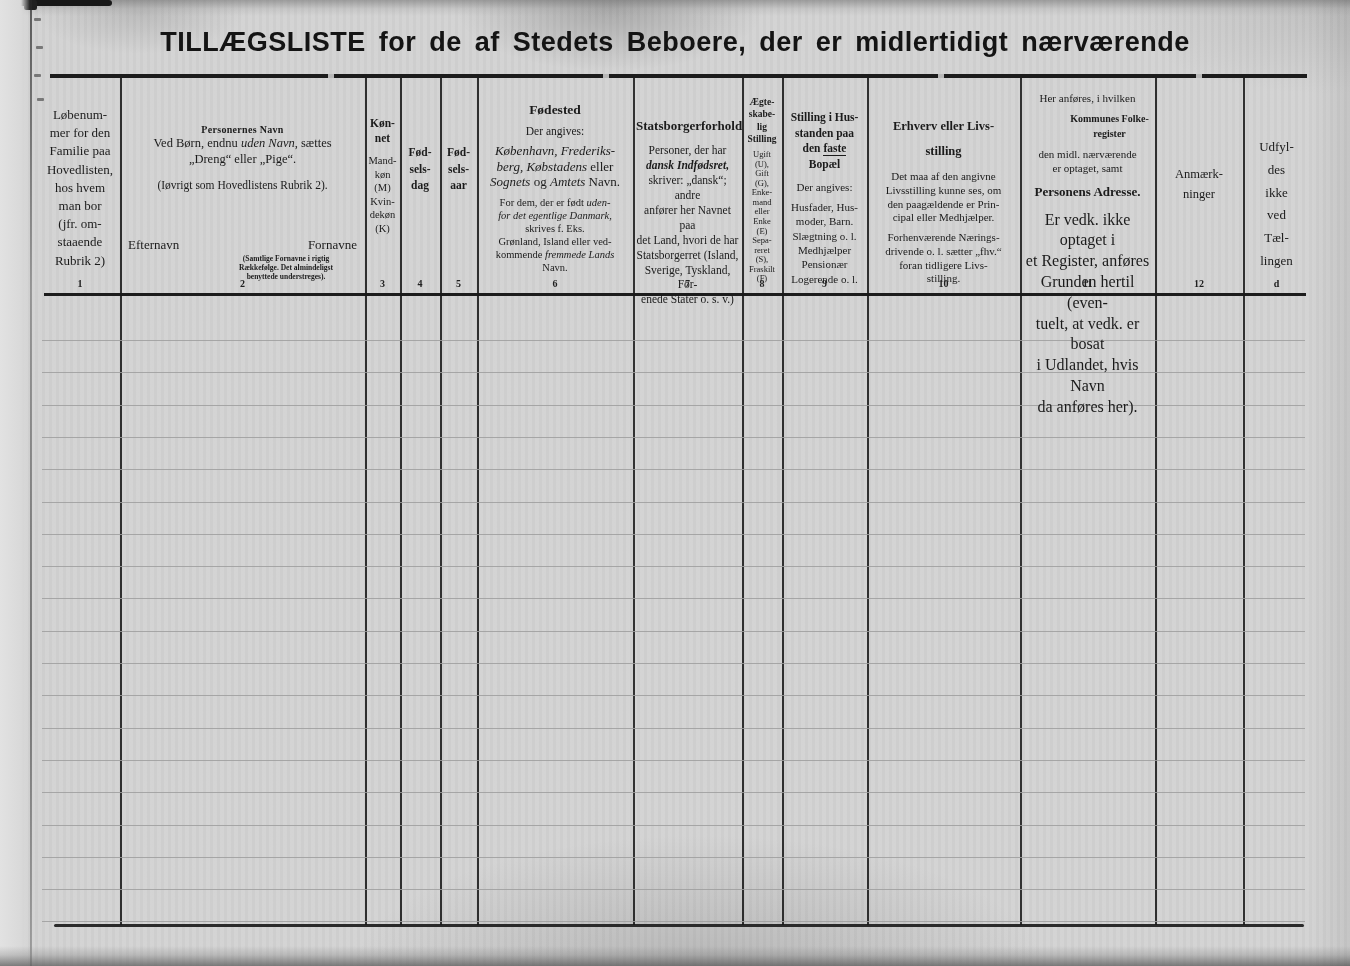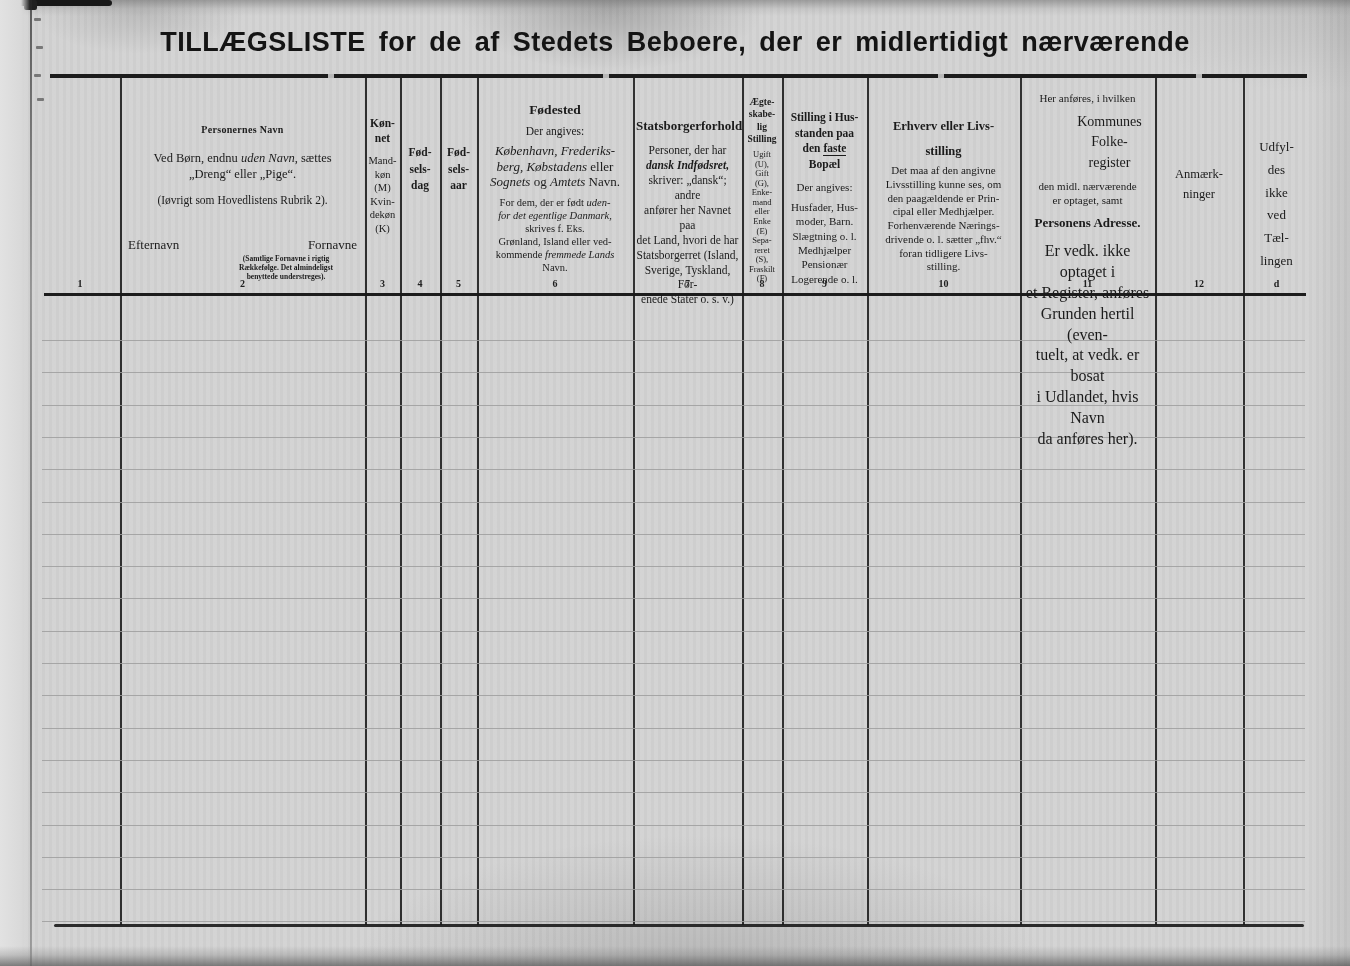--- a/index.html
+++ b/index.html
@@ -169,6 +169,15 @@
     </div>
 
   <div class="hcell" style="left:0;width:80px">
+    <div class="c1-text pre">Løbenum-
+mer for den
+Familie paa
+Hovedlisten,
+hos hvem
+man bor
+(jfr. om-
+staaende
+Rubrik 2)</div>
     <div class="colnum">1</div>
   </div>
 

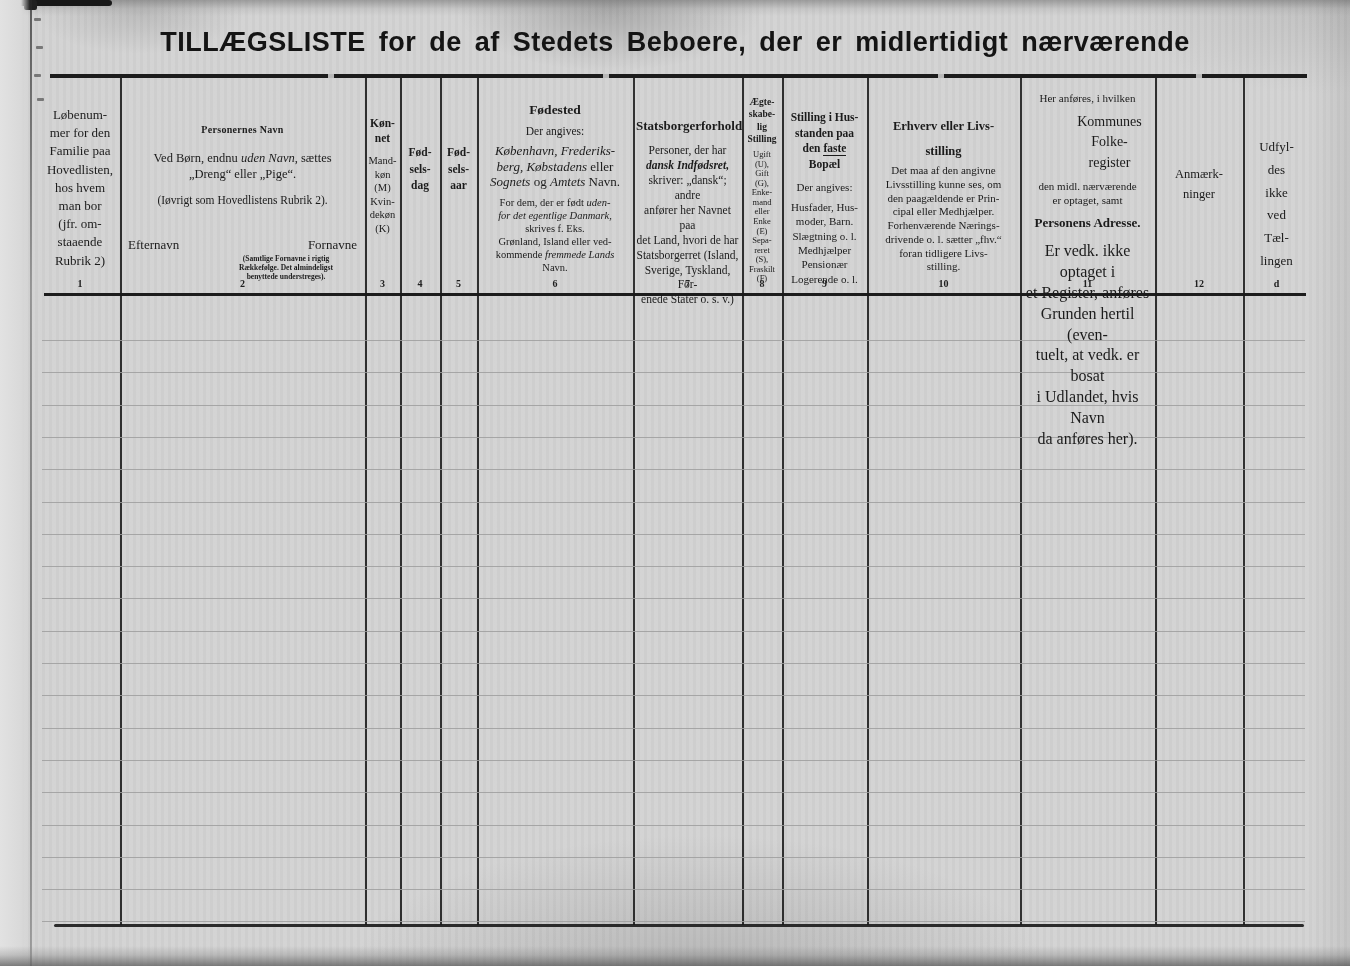--- a/index.html
+++ b/index.html
@@ -98,7 +98,7 @@
   .c10-head{padding-top:36px;font-size:12.5px;font-weight:bold;line-height:2.0;}
   .c10-p{margin-top:0;font-size:11px;line-height:1.25;}
   .c11-top{padding-top:14px;font-size:11px;}
-  .c11-h{margin-top:8px;font-size:14px;font-weight:normal;line-height:1.45;margin-left:44px;}
+  .c11-h{margin-top:8px;font-size:10px;font-weight:bold;line-height:1.45;margin-left:44px;}
   .c11-p{margin-top:6px;font-size:11px;line-height:1.3;}
   .c11-h2{margin-top:8px;font-size:13px;font-weight:bold;}
   .c11-p2{margin-top:10px;font-size:16px;line-height:1.3;}

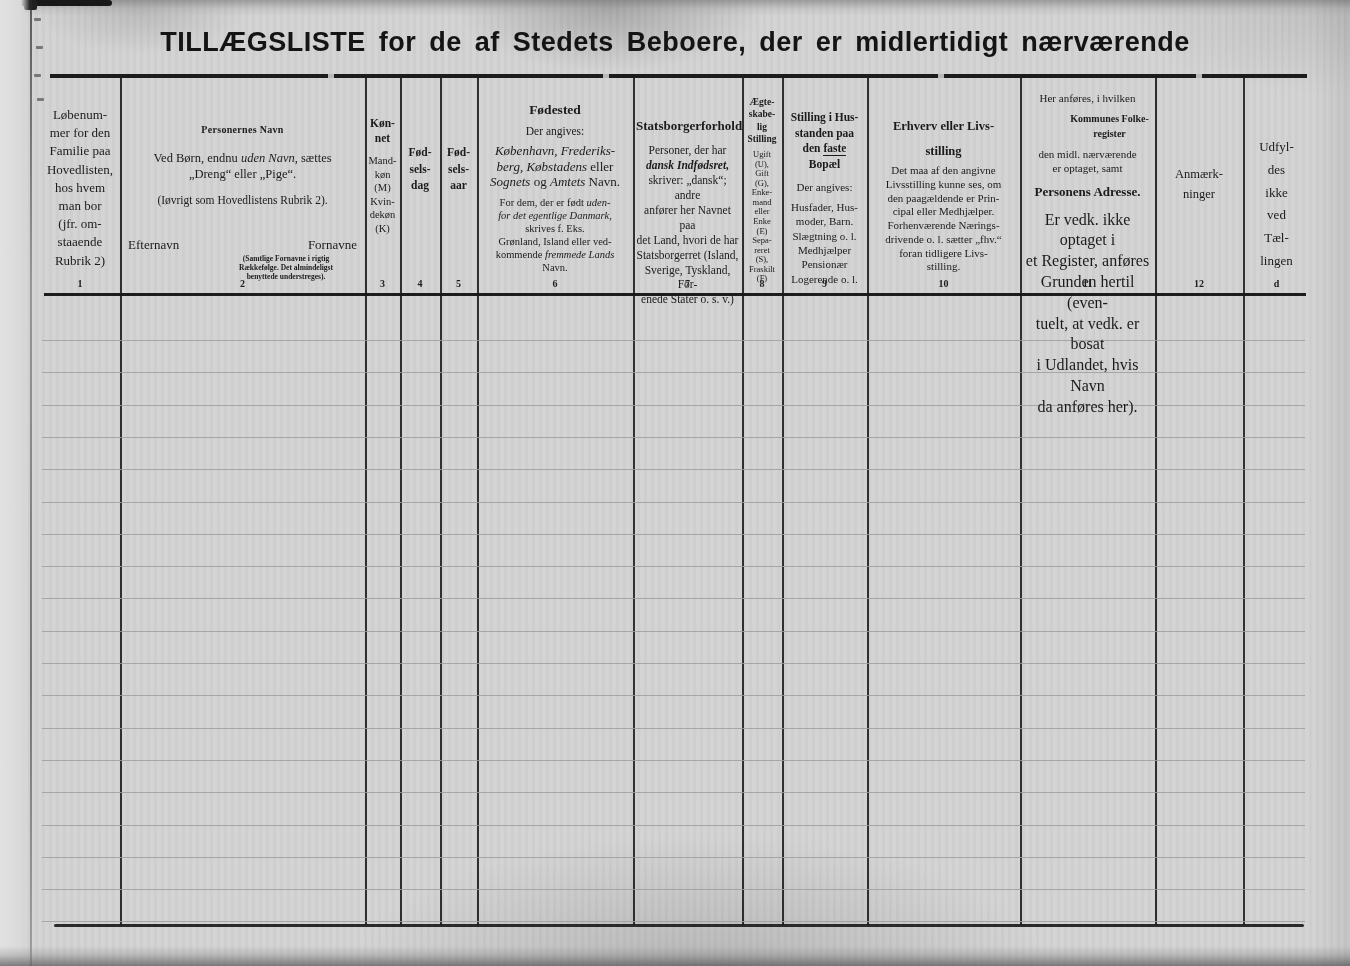--- a/index.html
+++ b/index.html
@@ -77,7 +77,7 @@
   .u{border-bottom:1.4px solid #1b1b1b;padding-bottom:1px;}
   .c1-text{padding-top:28px;font-size:13px;line-height:1.4;}
   .c2-head{padding-top:46px;font-size:10px;font-weight:bold;letter-spacing:.3px;}
-  .c2-p{margin-top:15px;font-size:12.5px;line-height:1.3;}
+  .c2-p{margin-top:0;font-size:12.5px;line-height:1.3;}
   .c2-note{margin-top:11px;font-size:11.5px;}
   .c2-names{position:absolute;left:8px;right:8px;bottom:40px;display:flex;justify-content:space-between;font-size:13px;}
   .c2-tiny{position:absolute;right:4px;bottom:12px;width:150px;font-size:7.5px;font-weight:bold;line-height:1.2;text-align:center;}

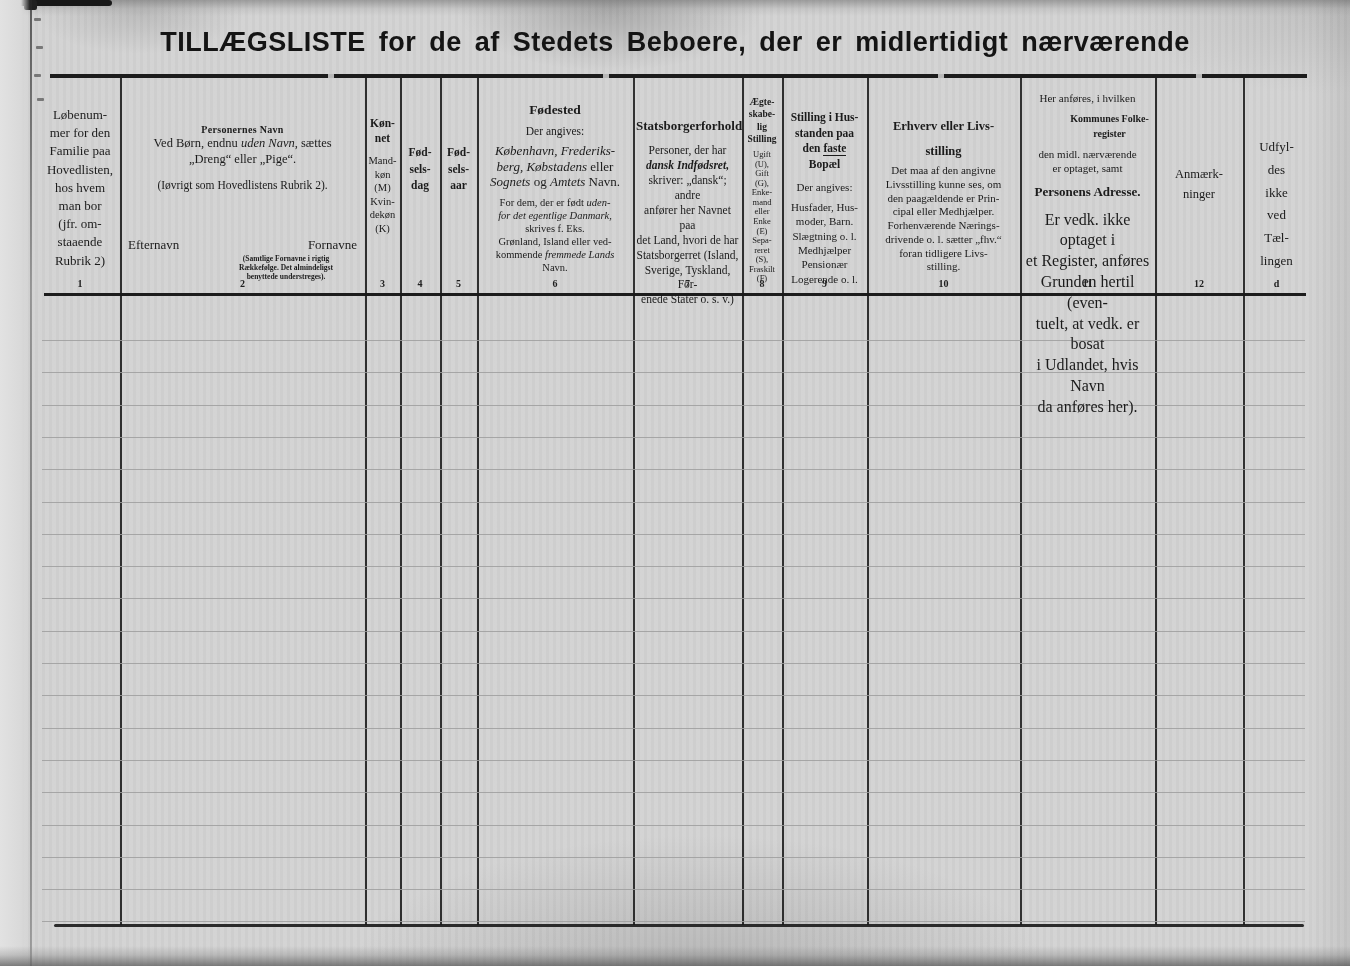--- a/index.html
+++ b/index.html
@@ -96,7 +96,7 @@
   .c9-sub{margin-top:9px;font-size:11px;}
   .c9-text{margin-top:7px;font-size:11px;line-height:1.3;}
   .c10-head{padding-top:36px;font-size:12.5px;font-weight:bold;line-height:2.0;}
-  .c10-p{margin-top:0;font-size:11px;line-height:1.25;}
+  .c10-p{margin-top:6px;font-size:11px;line-height:1.25;}
   .c11-top{padding-top:14px;font-size:11px;}
   .c11-h{margin-top:8px;font-size:10px;font-weight:bold;line-height:1.45;margin-left:44px;}
   .c11-p{margin-top:6px;font-size:11px;line-height:1.3;}

